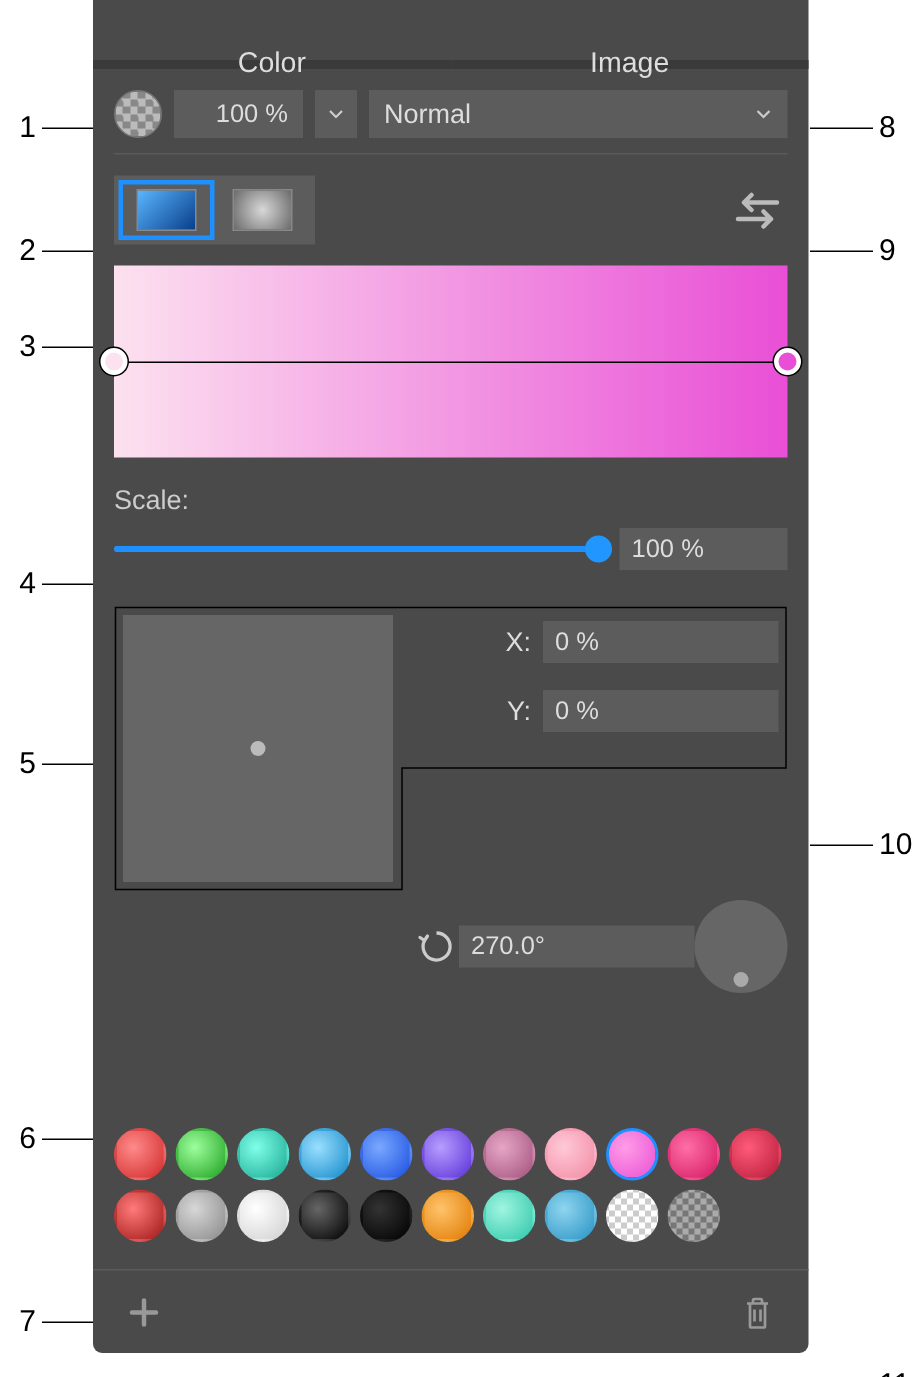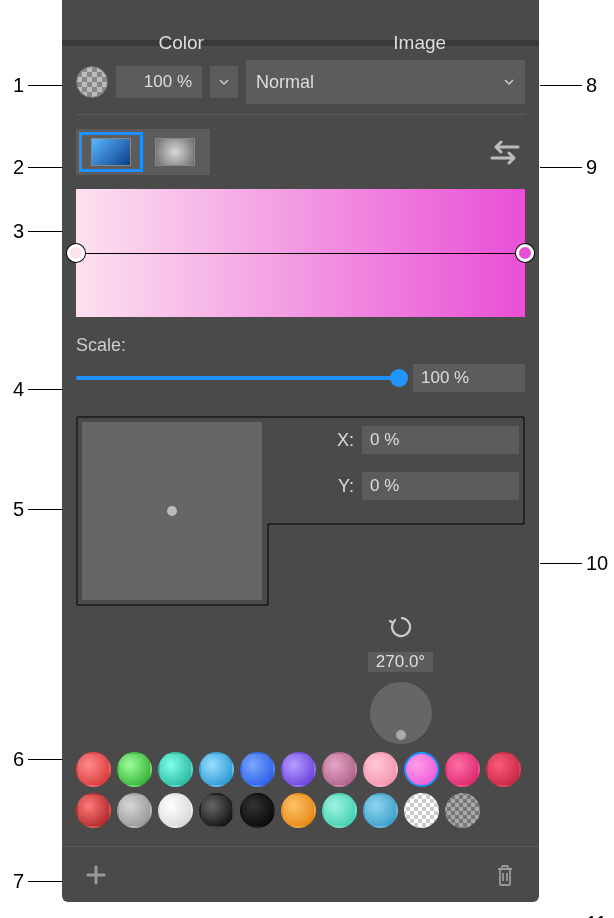--- a/index.html
+++ b/index.html
@@ -81,7 +81,7 @@
     }
     .blend-select {
       flex: 1;
-      height: 44px;
+      height: 32px;
       background: #5c5c5c;
       display: flex;
       align-items: center;

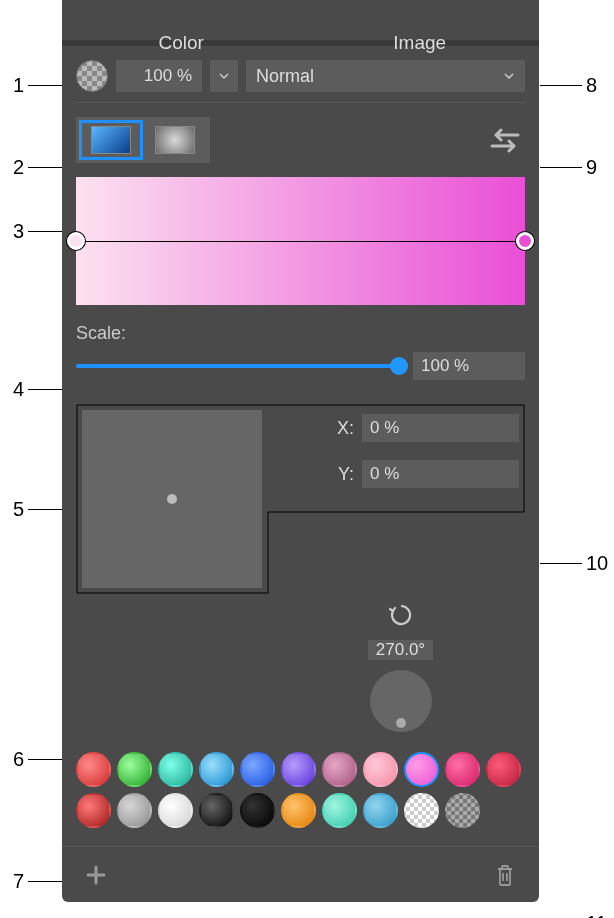--- a/index.html
+++ b/index.html
@@ -284,9 +284,7 @@
       display: flex;
       align-items: center;
       padding: 6px 14px 0;
-      gap: 10px;
       margin-left: 200px;
-      flex-direction: column;
     }
     .reset-angle {
       width: 30px; height: 30px;

